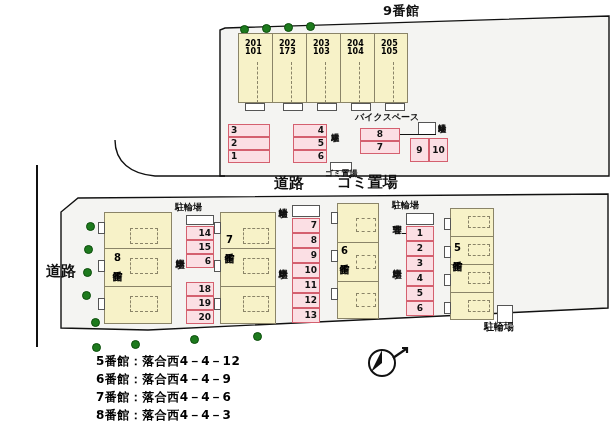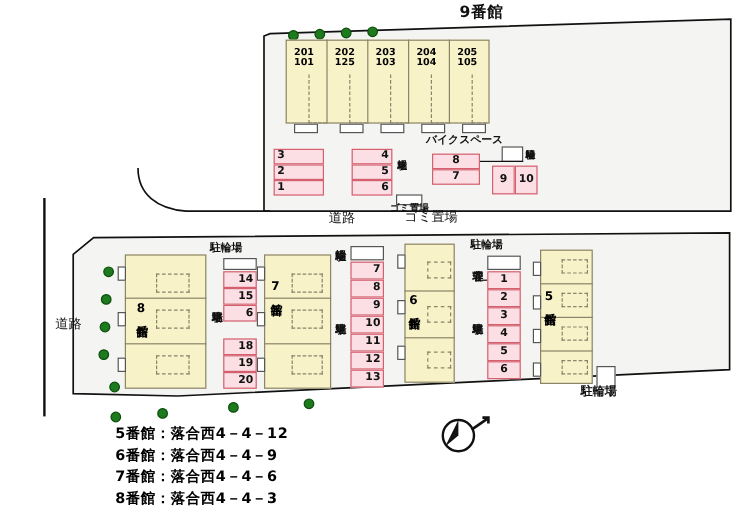--- a/index.html
+++ b/index.html
@@ -80,7 +80,7 @@
   </div>
   <div class="unum" style="left:279px;top:40px;">
     <div>202</div>
-    <div>125</div>
+    <div>173</div>
   </div>
   <div class="unum" style="left:313px;top:40px;">
     <div>203</div>

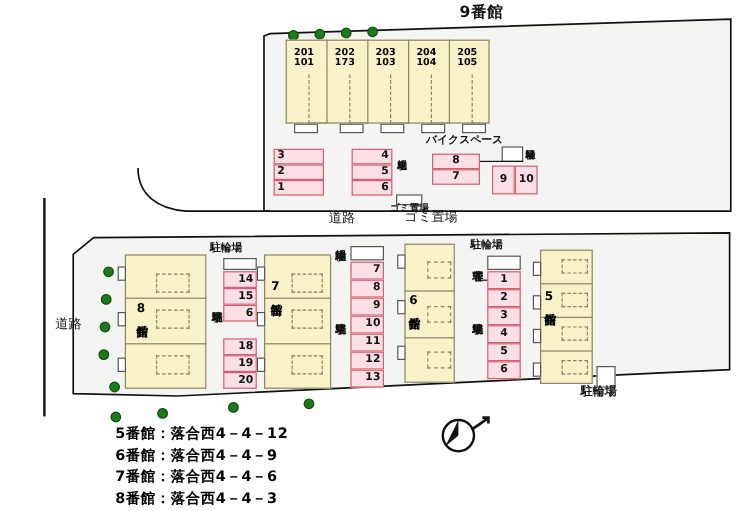--- a/index.html
+++ b/index.html
@@ -29,7 +29,7 @@
   
   .lbl{position:absolute;font-size:9px;line-height:1.02;color:#111;white-space:nowrap;font-weight:600;}
   .lbl.v{writing-mode:vertical-rl;text-orientation:upright;white-space:normal;}
-  .lbl.big{font-size:11px;font-weight:400;}
+  .lbl.big{font-size:15px;font-weight:700;}
   .lbl.title{font-size:13px;font-weight:700;letter-spacing:.5px;}
   .bnum{position:absolute;font-size:10px;font-weight:700;line-height:1.0;
         writing-mode:vertical-rl;text-orientation:upright;}

